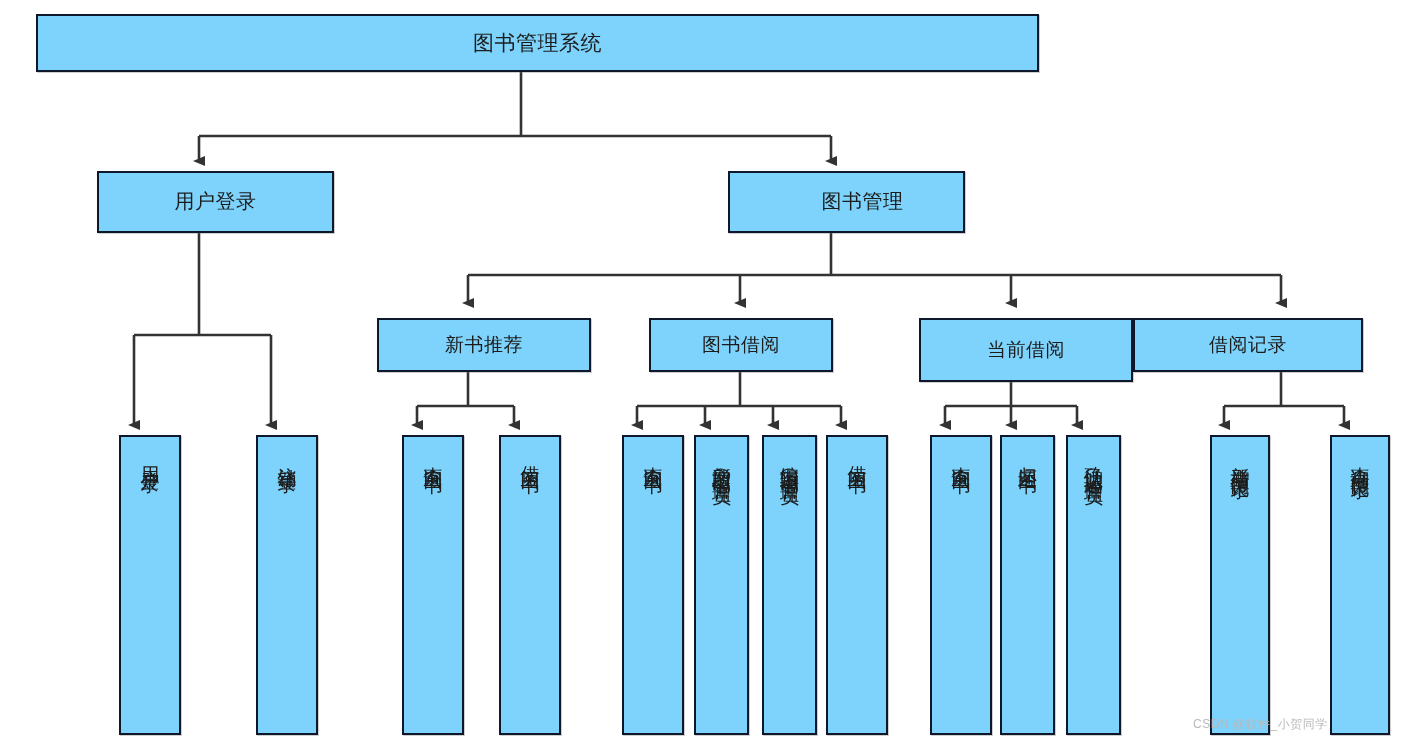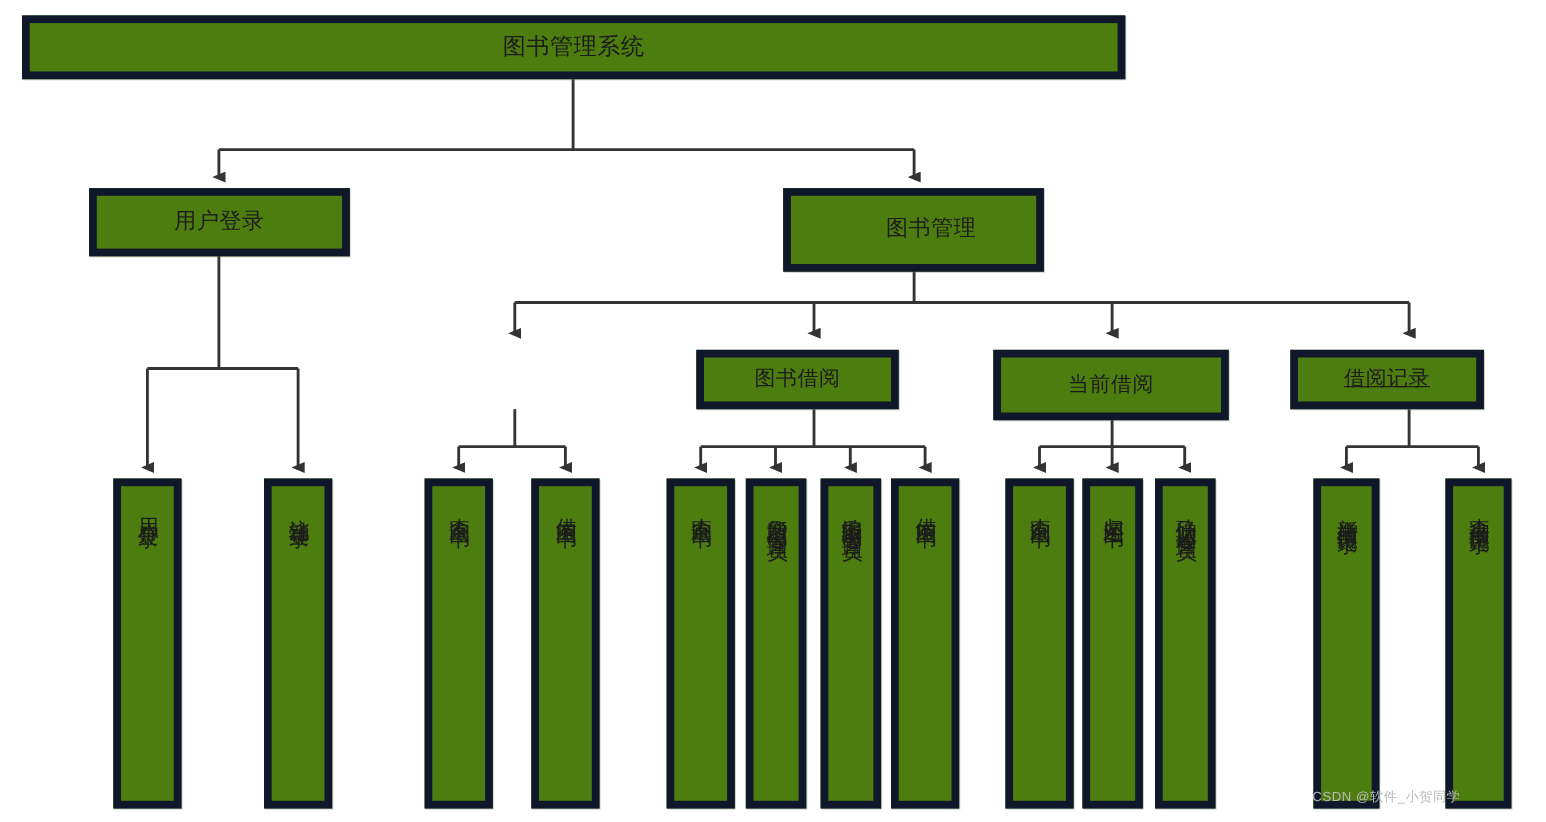--- a/index.html
+++ b/index.html
@@ -28,13 +28,14 @@
   .node {
     position: absolute;
     box-sizing: border-box;
-    border: 7px solid #0f172a;
-    background: #4d7c0f;
+    border: 2px solid #0f172a;
+    background: #7dd3fc;
     display: flex;
     align-items: center;
     justify-content: center;
     color: #1c1c1c;
     box-shadow: 1px 1px 0 rgba(120,120,120,0.35);
+    margin-left: 16px;
   }
   .node-label {
     display: block;

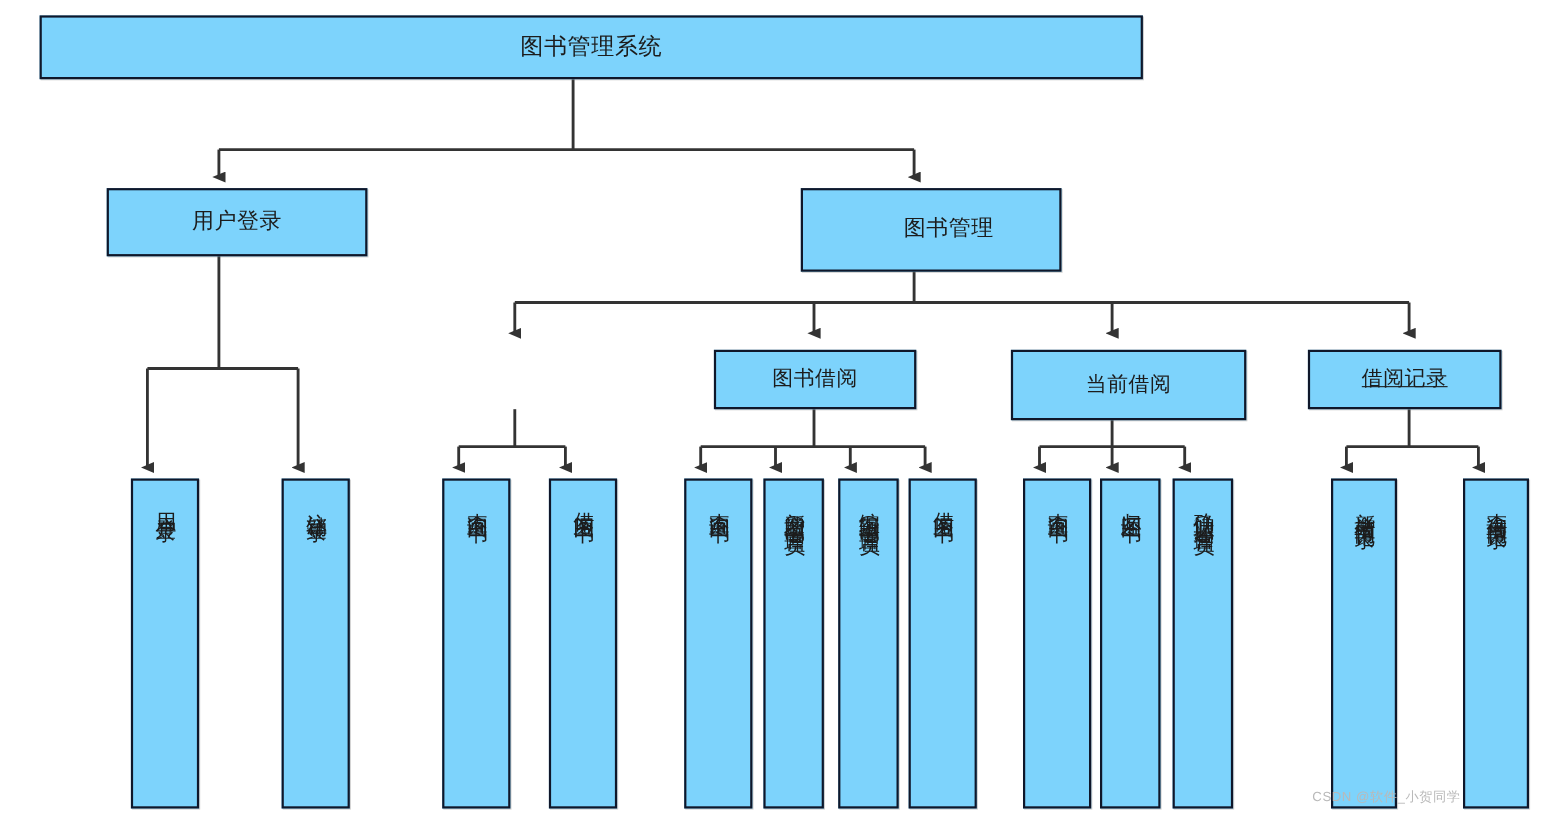--- a/index.html
+++ b/index.html
@@ -136,7 +136,7 @@
     <span class="node-label">用户登录</span>
   </div>
 
-  <div class="node level2" style="left:712px; top:171px; width:237px; height:76px;padding-left:32px;">
+  <div class="node level2" style="left:712px; top:171px; width:237px; height:62px;padding-left:32px;">
     <span class="node-label">图书管理</span>
   </div>
 

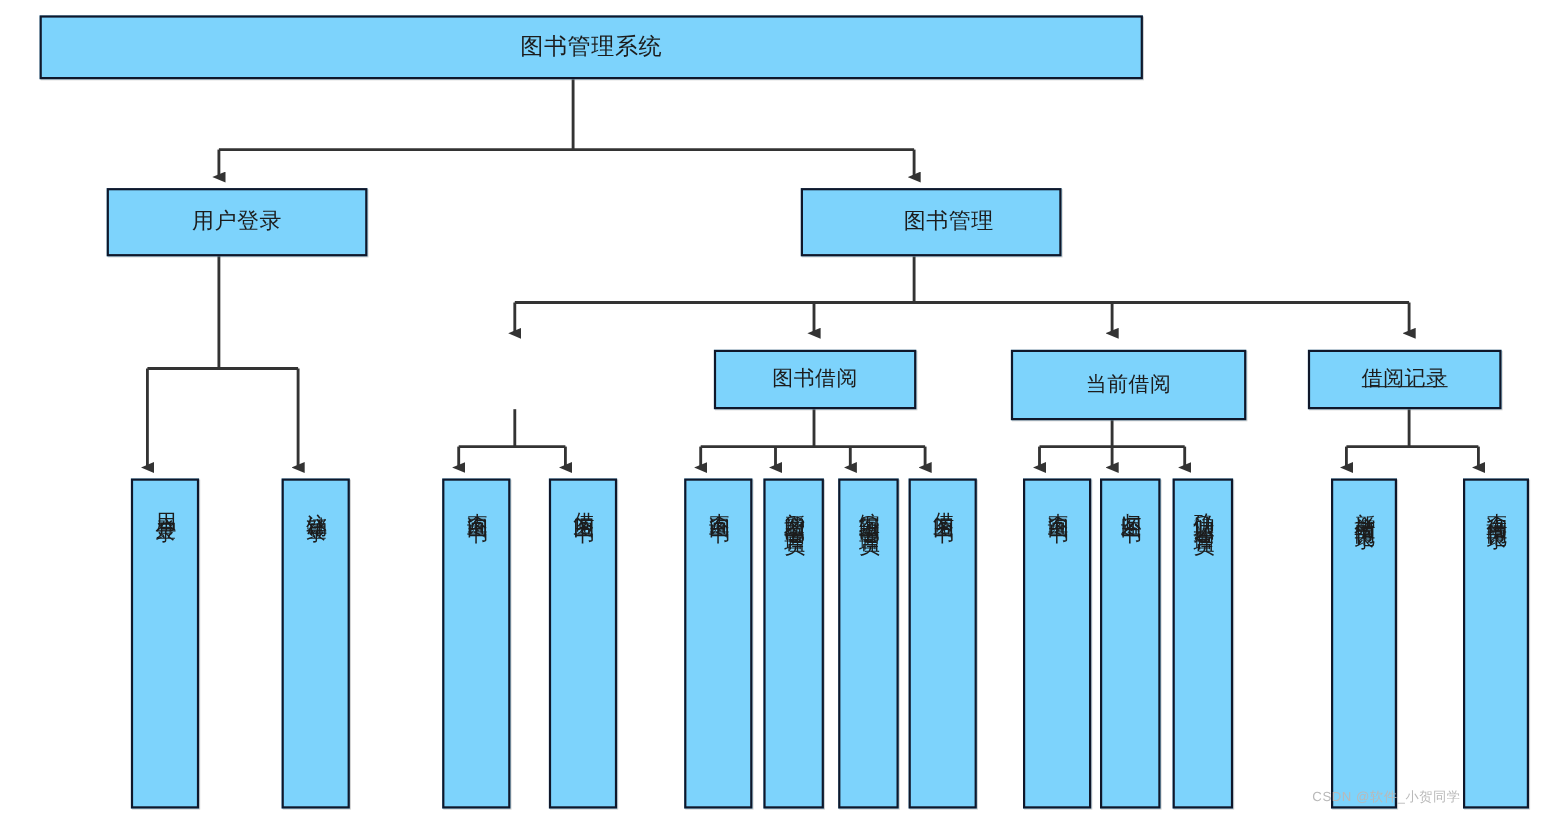--- a/index.html
+++ b/index.html
@@ -140,6 +140,9 @@
     <span class="node-label">图书管理</span>
   </div>
 
+  <div class="node level3" style="left:361px; top:318px; width:214px; height:54px;">
+    <span class="node-label">新书推荐</span>
+  </div>
 
   <div class="node level3" style="left:633px; top:318px; width:184px; height:54px;">
     <span class="node-label">图书借阅</span>

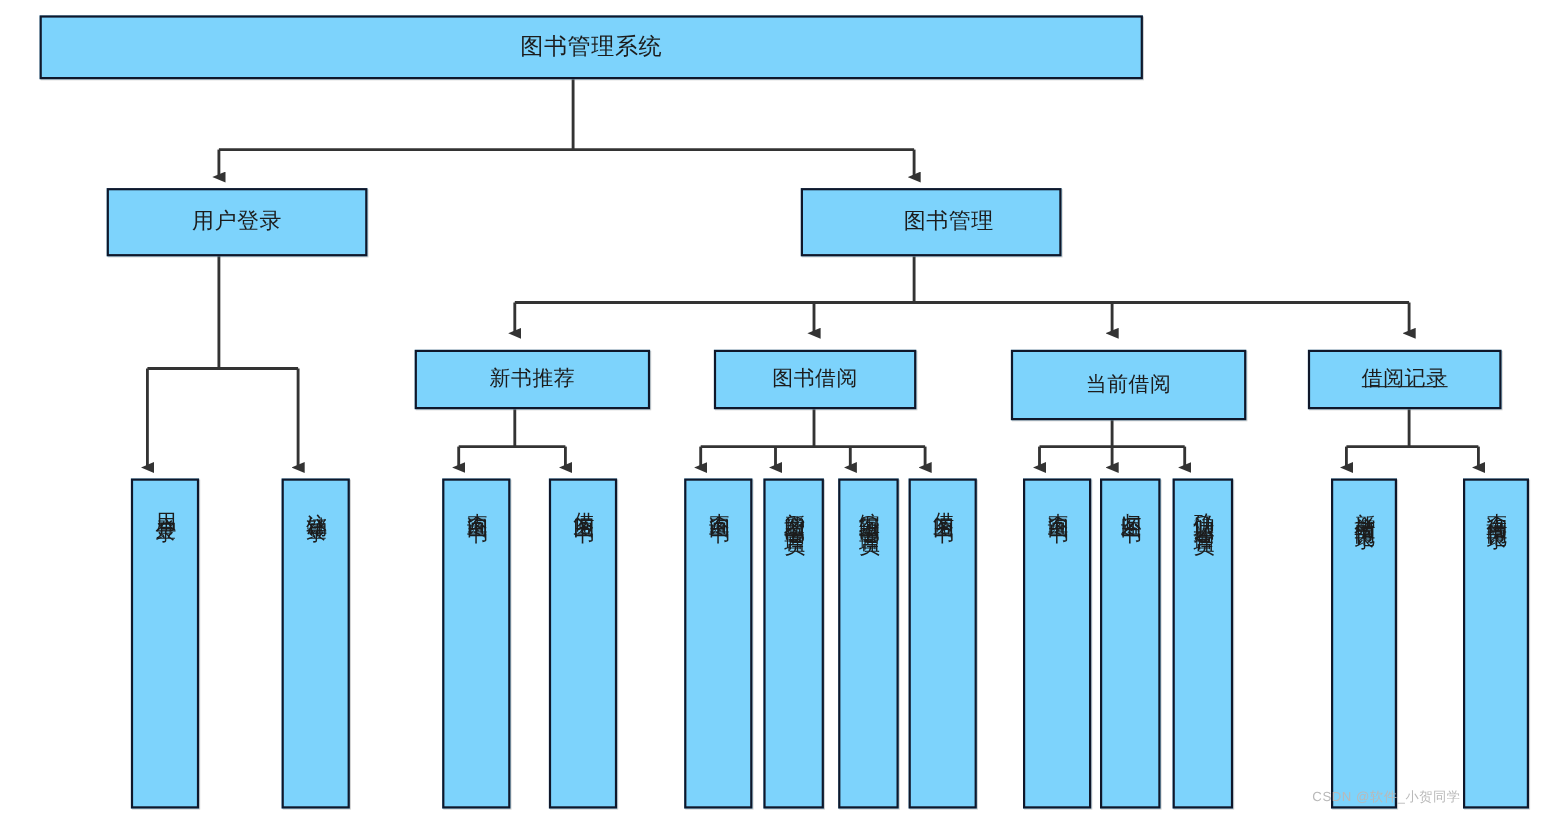--- a/index.html
+++ b/index.html
@@ -152,7 +152,7 @@
     <span class="node-label">当前借阅</span>
   </div>
 
-  <div class="node level3" style="left:1173px; top:318px; width:176px; height:54px;text-decoration:underline;">
+  <div class="node level3" style="left:1117px; top:318px; width:230px; height:54px;">
     <span class="node-label">借阅记录</span>
   </div>
 

